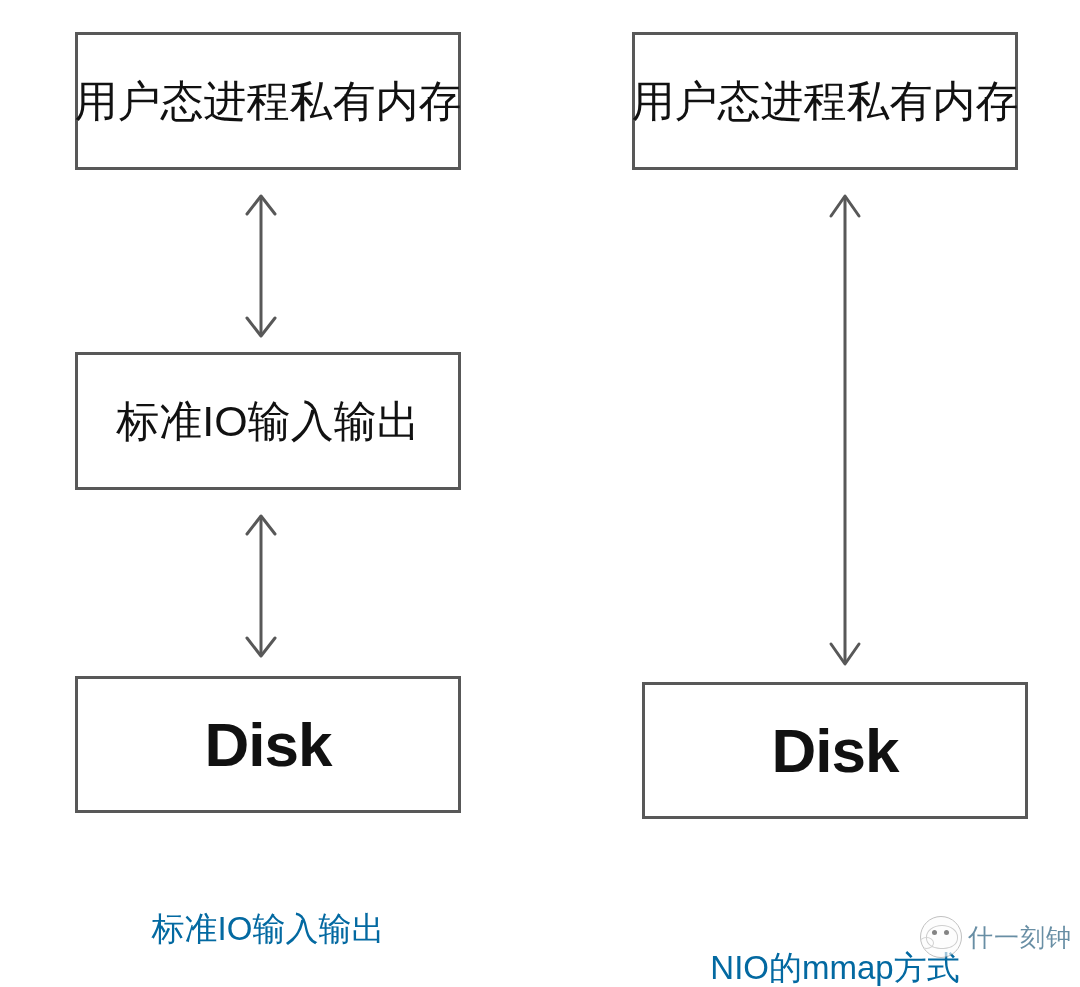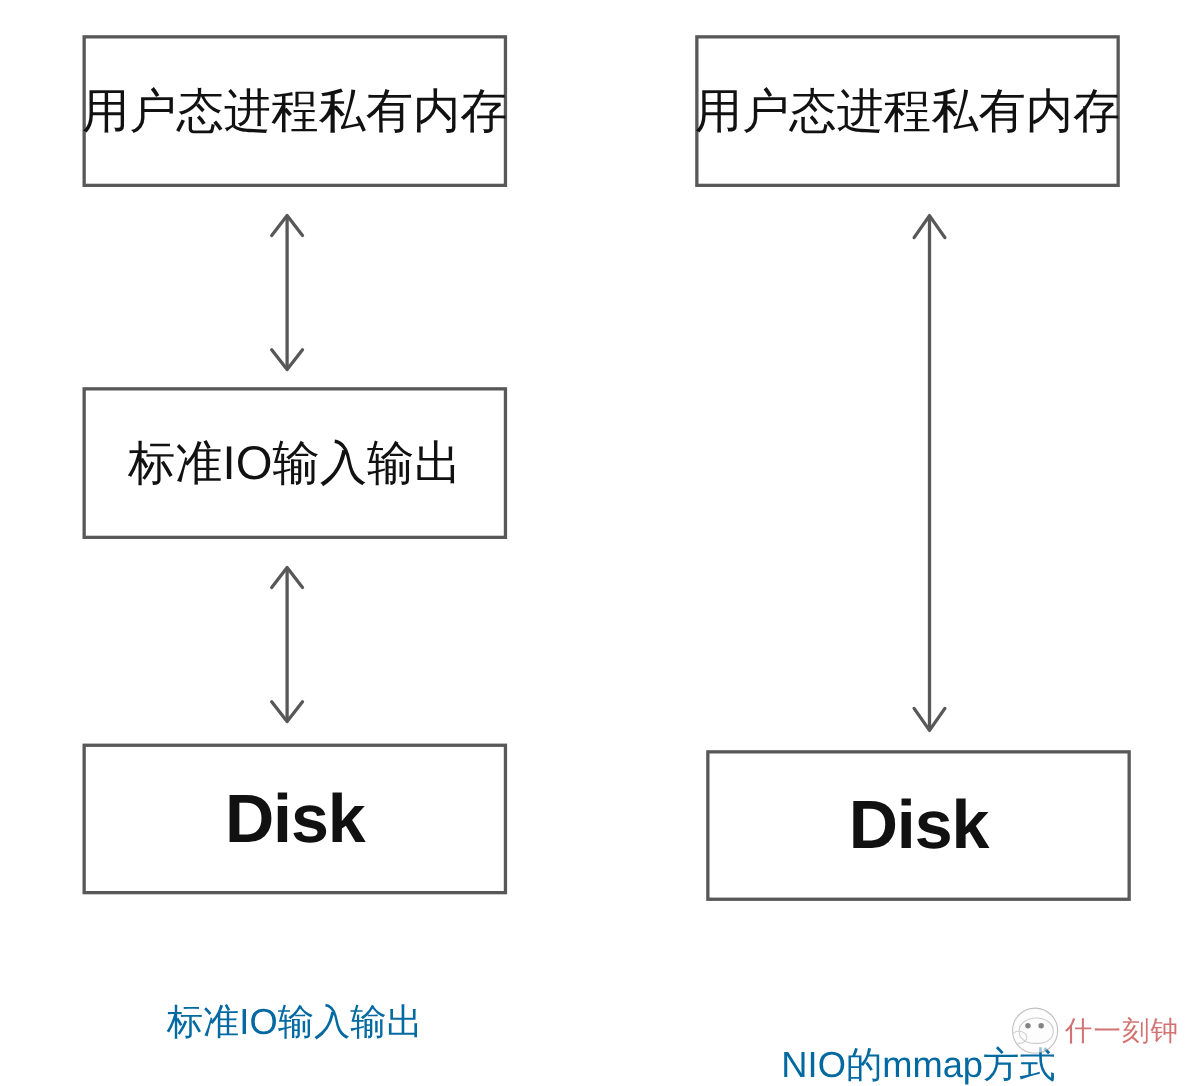--- a/index.html
+++ b/index.html
@@ -100,7 +100,7 @@
   .watermark-text {
     font-size: 25px;
     line-height: 1;
-    color: #b91c1c;
+    color: #0c4a6e;
     white-space: nowrap;
     letter-spacing: 1px;
   }

